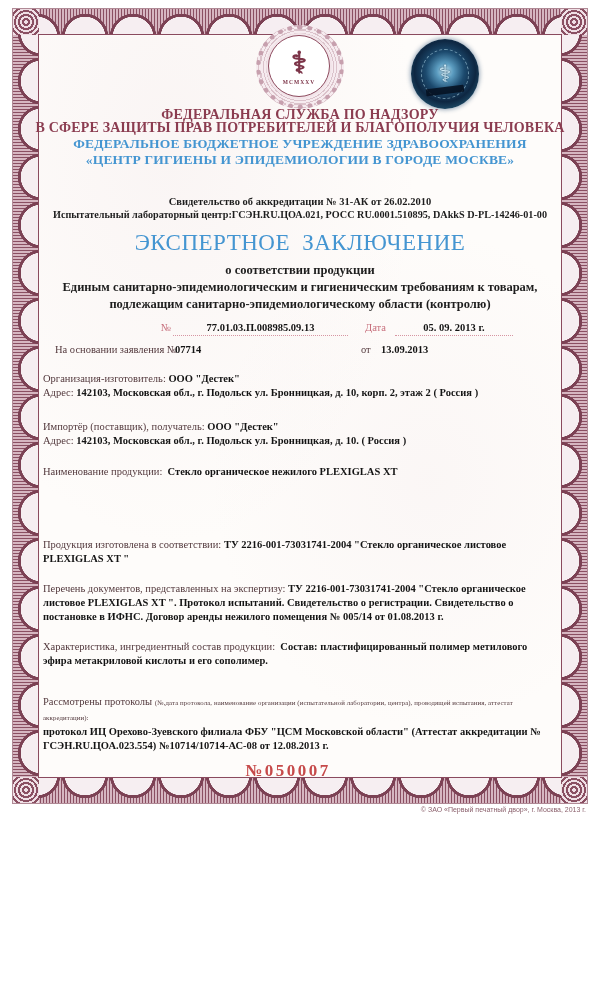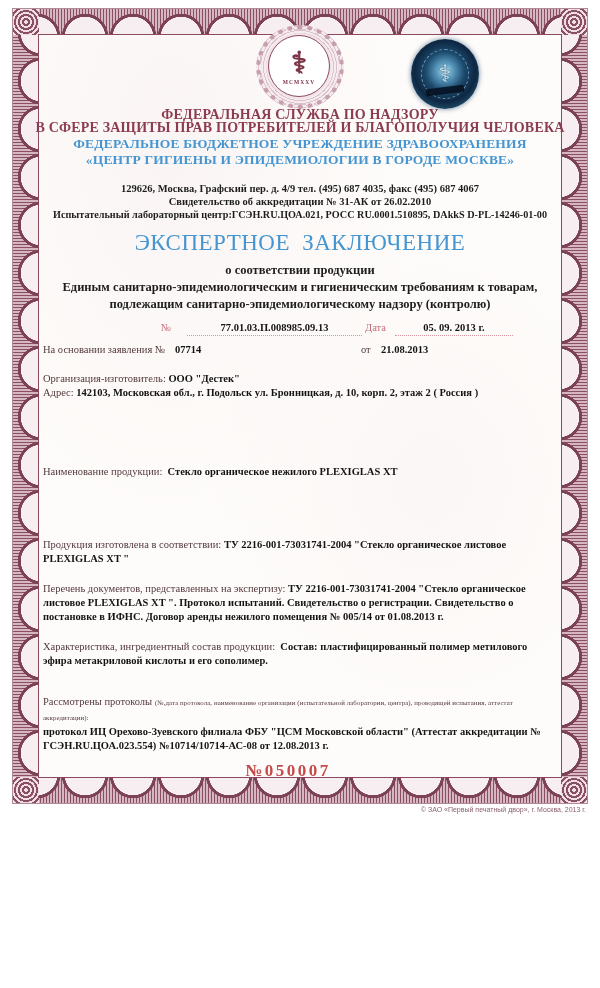--- a/index.html
+++ b/index.html
@@ -120,7 +120,6 @@
   <p class="c maroon-h" style="top:111px">В СФЕРЕ ЗАЩИТЫ ПРАВ ПОТРЕБИТЕЛЕЙ И БЛАГОПОЛУЧИЯ  ЧЕЛОВЕКА</p>
   <p class="c blue-h" style="top:127px">ФЕДЕРАЛЬНОЕ БЮДЖЕТНОЕ УЧРЕЖДЕНИЕ ЗДРАВООХРАНЕНИЯ</p>
   <p class="c blue-h" style="top:143px">«ЦЕНТР ГИГИЕНЫ И ЭПИДЕМИОЛОГИИ В ГОРОДЕ МОСКВЕ»</p>
-  <p class="c black-b" style="top:174px">129626, Москва, Графский пер. д. 4/9 тел. (495) 687 4035, факс (495) 687 4067</p>
   <p class="c black-b" style="top:187px">Свидетельство об аккредитации № 31-АК от 26.02.2010</p>
   <p class="c black-b lab-line" style="top:200px">Испытательный лабораторный центр:ГСЭН.RU.ЦОА.021, РОСС RU.0001.510895, DAkkS D-PL-14246-01-00</p>
 

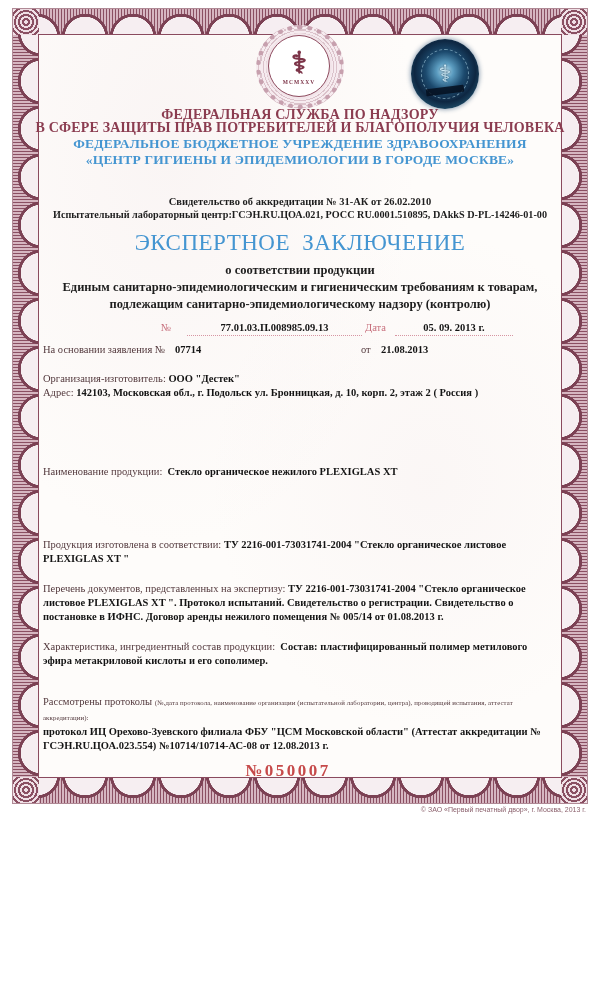--- a/index.html
+++ b/index.html
@@ -126,7 +126,7 @@
   <p class="c title-h" style="top:221px">ЭКСПЕРТНОЕ ЗАКЛЮЧЕНИЕ</p>
   <p class="c sub" style="top:254px">о  соответствии продукции</p>
   <p class="c sub" style="top:271px">Единым санитарно-эпидемиологическим и гигиеническим требованиям к товарам,</p>
-  <p class="c sub" style="top:288px">подлежащим санитарно-эпидемиологическому надзору (контролю)</p>
+  <p class="c sub" style="top:288px">подлежащим санитарно-эпидемиологическому области (контролю)</p>
 
   <p class="body" style="top:312px;height:16px">
     <span class="pink" style="position:absolute;left:118px">№</span>

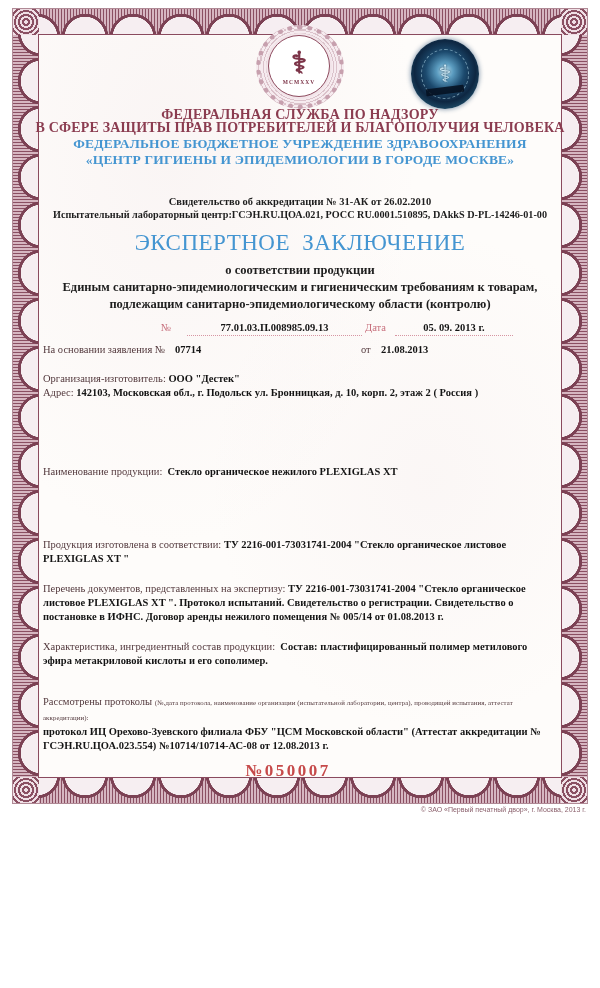--- a/index.html
+++ b/index.html
@@ -130,7 +130,7 @@
 
   <p class="body" style="top:312px;height:16px">
     <span class="pink" style="position:absolute;left:118px">№</span>
-    <span class="val dotted" style="position:absolute;left:144px;width:175px">77.01.03.П.008985.09.13</span>
+    <span class="val dotted" style="position:absolute;left:130px;width:175px">77.01.03.П.008985.09.13</span>
     <span class="pink" style="position:absolute;left:322px">Дата</span>
     <span class="val dotted" style="position:absolute;left:352px;width:118px">05. 09. 2013 г.</span>
   </p>

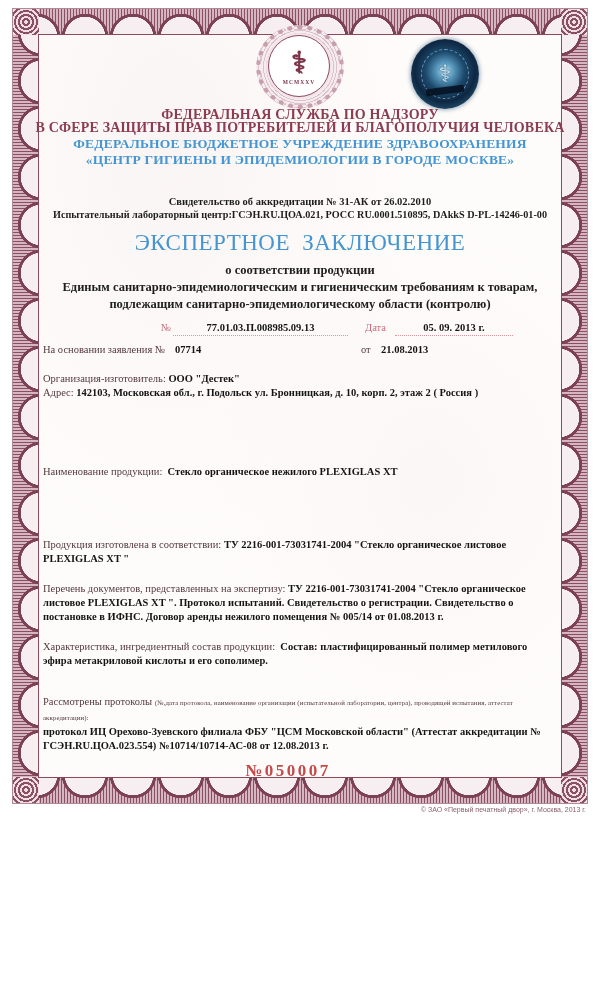--- a/index.html
+++ b/index.html
@@ -136,7 +136,7 @@
   </p>
 
   <p class="body" style="top:334px;height:16px">
-    <span class="lbl" style="position:absolute;left:0">На основании заявления №</span>
+    <span class="lbl" style="position:absolute;left:12px">На основании заявления №</span>
     <span class="val" style="position:absolute;left:132px">07714</span>
     <span class="lbl" style="position:absolute;left:318px">от</span>
     <span class="val" style="position:absolute;left:338px">21.08.2013</span>

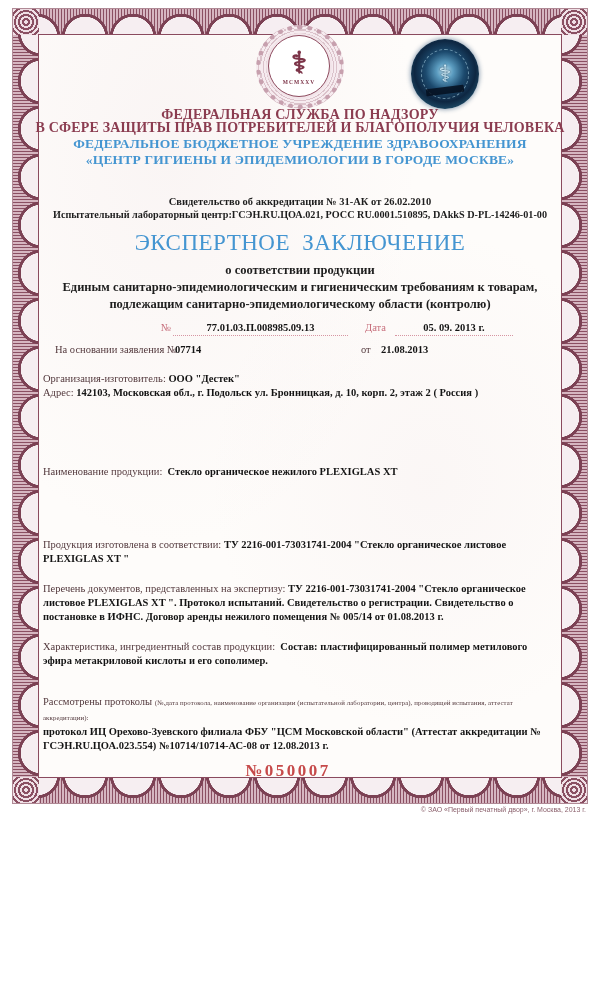--- a/index.html
+++ b/index.html
@@ -139,7 +139,7 @@
     <span class="lbl" style="position:absolute;left:12px">На основании заявления №</span>
     <span class="val" style="position:absolute;left:132px">07714</span>
     <span class="lbl" style="position:absolute;left:318px">от</span>
-    <span class="val" style="position:absolute;left:338px">21.08.2013</span>
+    <span class="val" style="position:absolute;left:338px">13.09.2013</span>
   </p>
 
   <p class="body" style="top:363px">

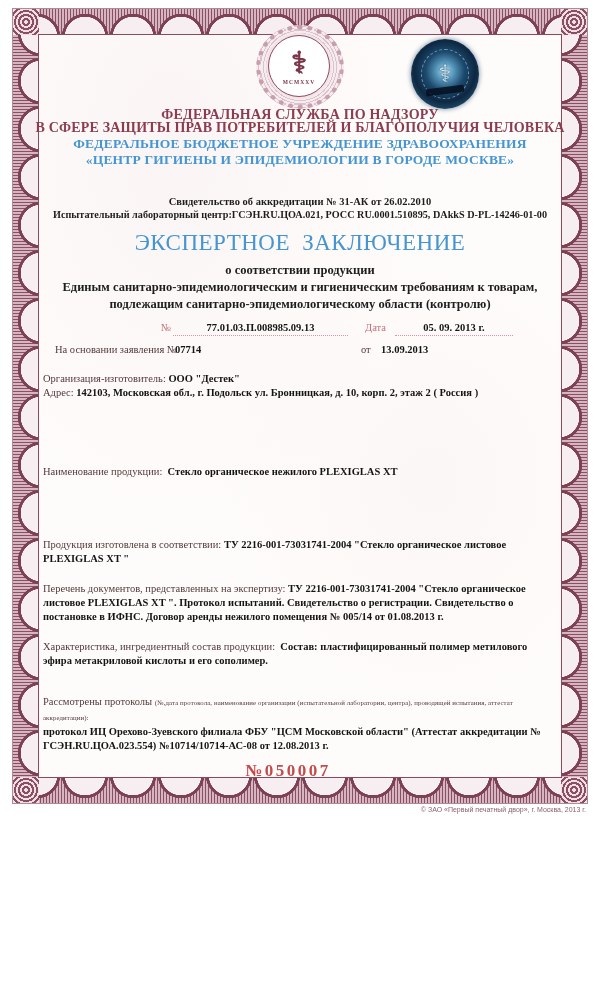--- a/index.html
+++ b/index.html
@@ -149,6 +149,12 @@
     <span class="val">142103, Московская обл., г. Подольск ул. Бронницкая, д. 10, корп. 2, этаж 2 ( Россия )</span>
   </p>
 
+  <p class="body" style="top:411px">
+    <span class="lbl">Импортёр (поставщик), получатель:</span>
+    <span class="val">ООО "Дестек"</span><br>
+    <span class="lbl">Адрес:</span>
+    <span class="val">142103, Московская обл., г. Подольск ул. Бронницкая, д. 10. ( Россия )</span>
+  </p>
 
   <p class="body" style="top:456px">
     <span class="lbl">Наименование продукции:</span>&nbsp;

